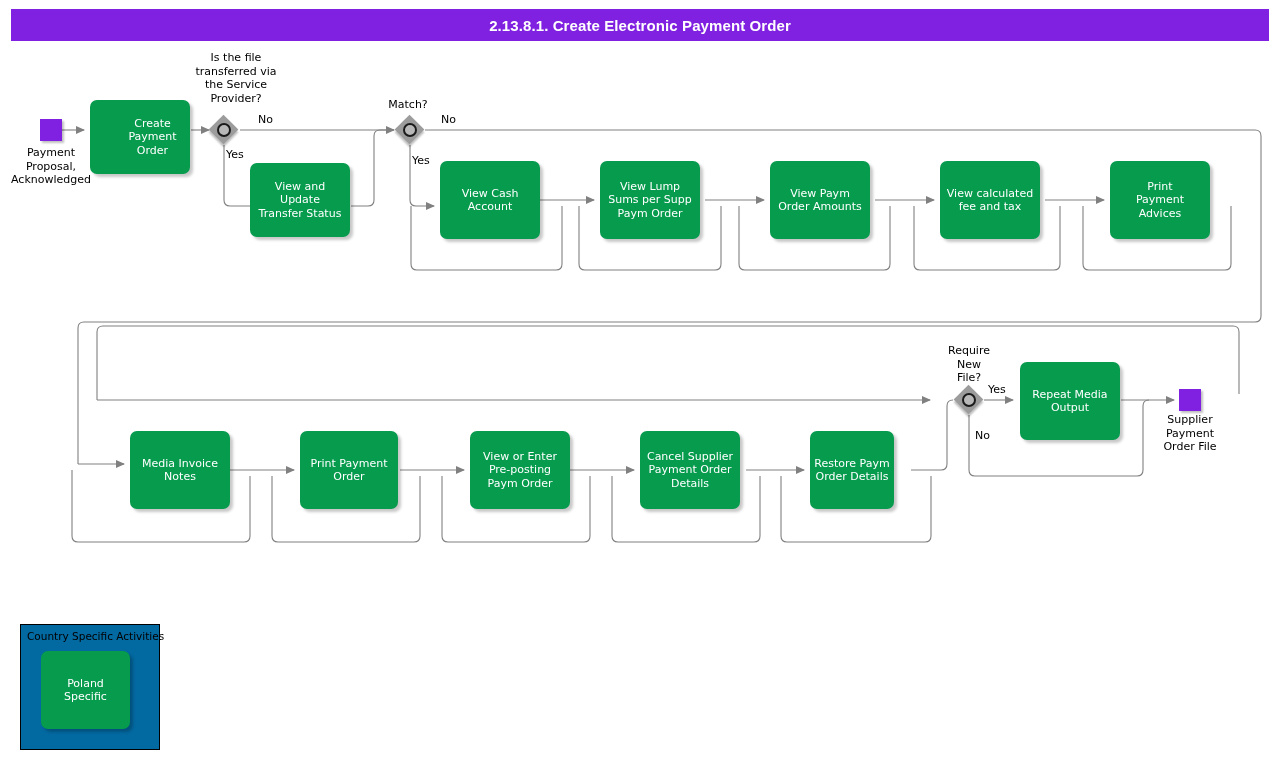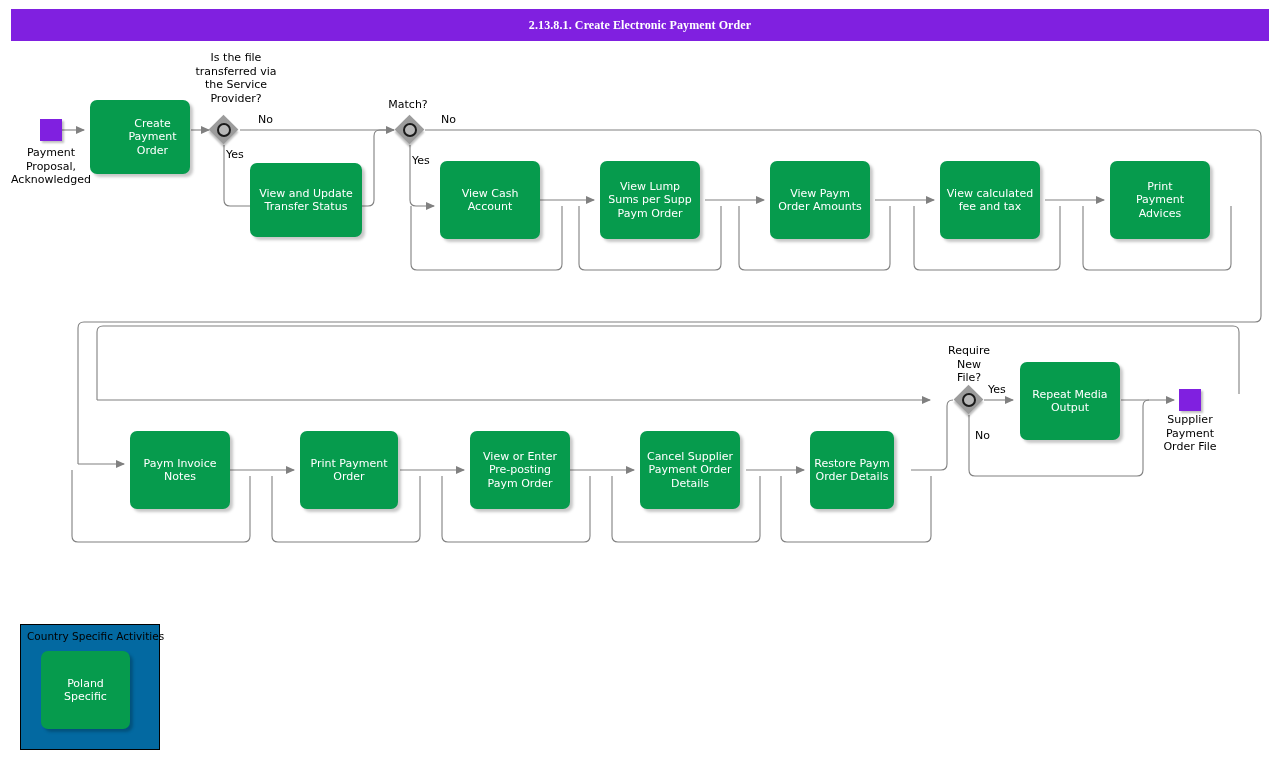--- a/index.html
+++ b/index.html
@@ -30,9 +30,9 @@
   }
   #title-bar .title-text {
     color: #ffffff;
-    font-size: 12px;
+    font-size: 15px;
     font-weight: bold;
-    font-family: Liberation Serif, serif;
+    font-family: Liberation Sans, sans-serif;
     letter-spacing: 0.1px;
     white-space: nowrap;
   }

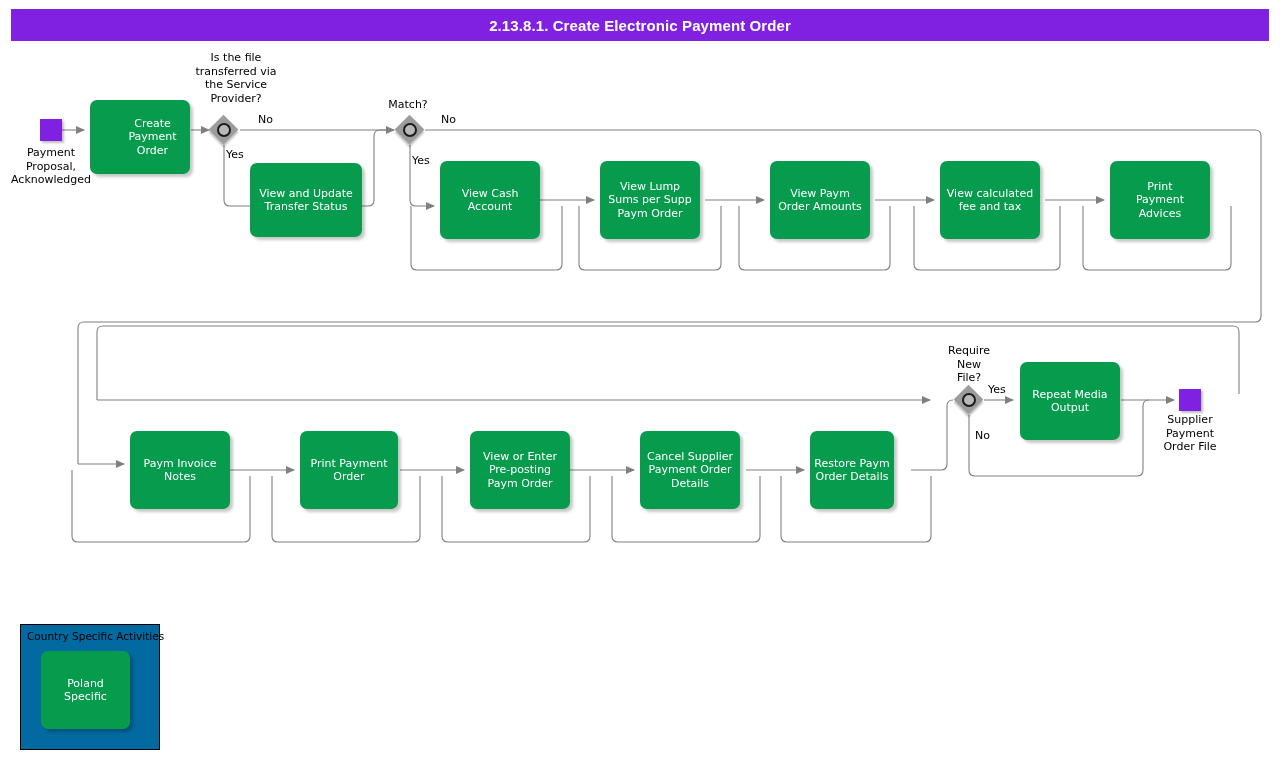--- a/index.html
+++ b/index.html
@@ -266,7 +266,7 @@
 Order</span>
   </div>
 
-  <div class="task" style="left:250px; top:163px; width:112px; height:74px;">
+  <div class="task" style="left:250px; top:163px; width:100px; height:74px;">
     <span class="task-label">View and Update
 Transfer Status</span>
   </div>

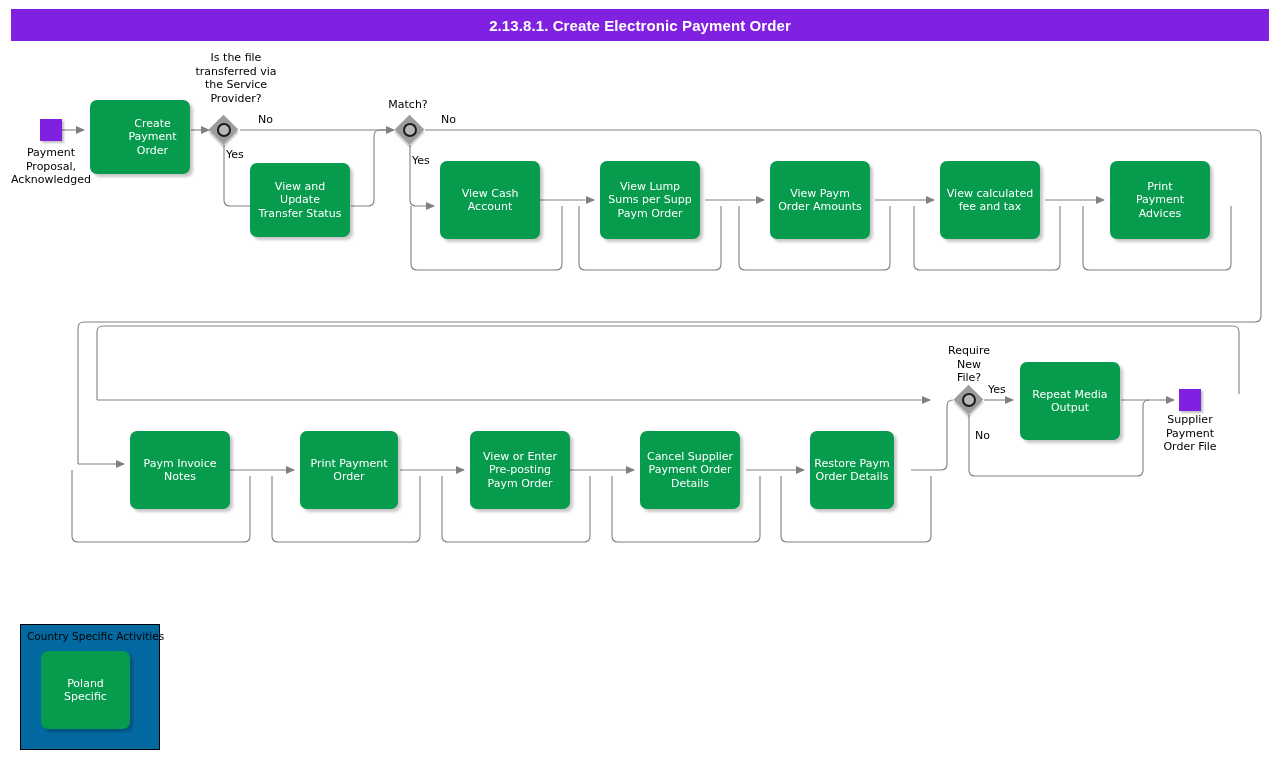--- a/index.html
+++ b/index.html
@@ -299,7 +299,7 @@
   </div>
 
   <div class="task" style="left:130px; top:431px; width:100px; height:78px;">
-    <span class="task-label">Paym Invoice
+    <span class="task-label">Media Invoice
 Notes</span>
   </div>
 

